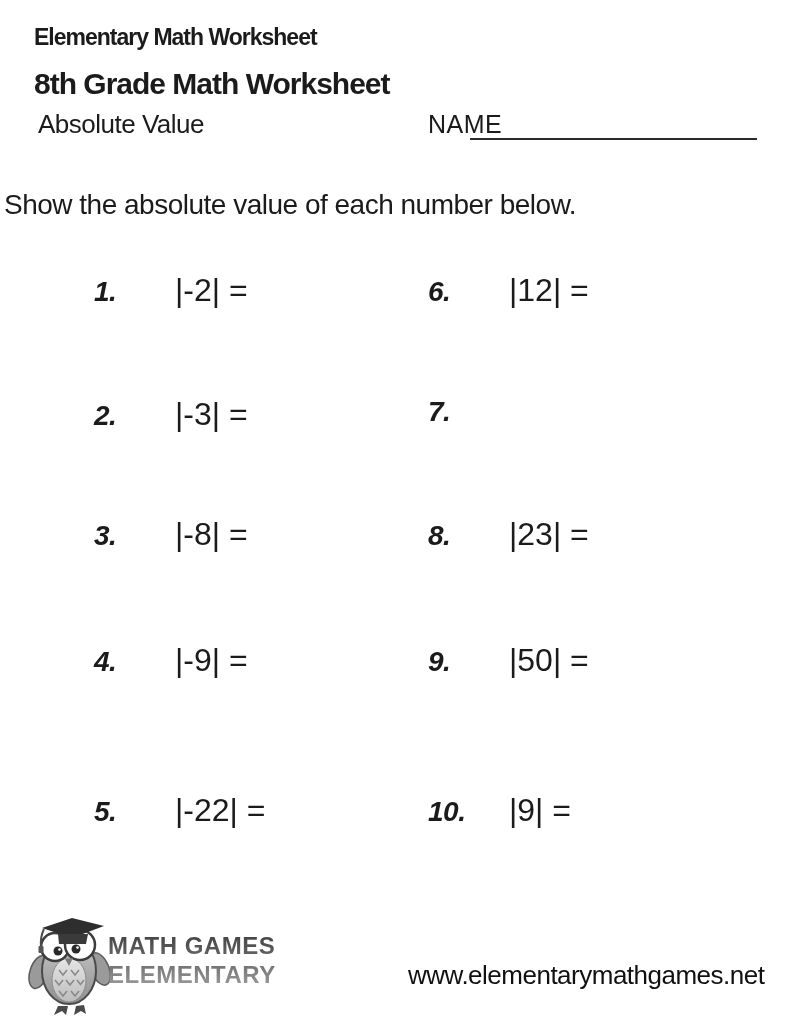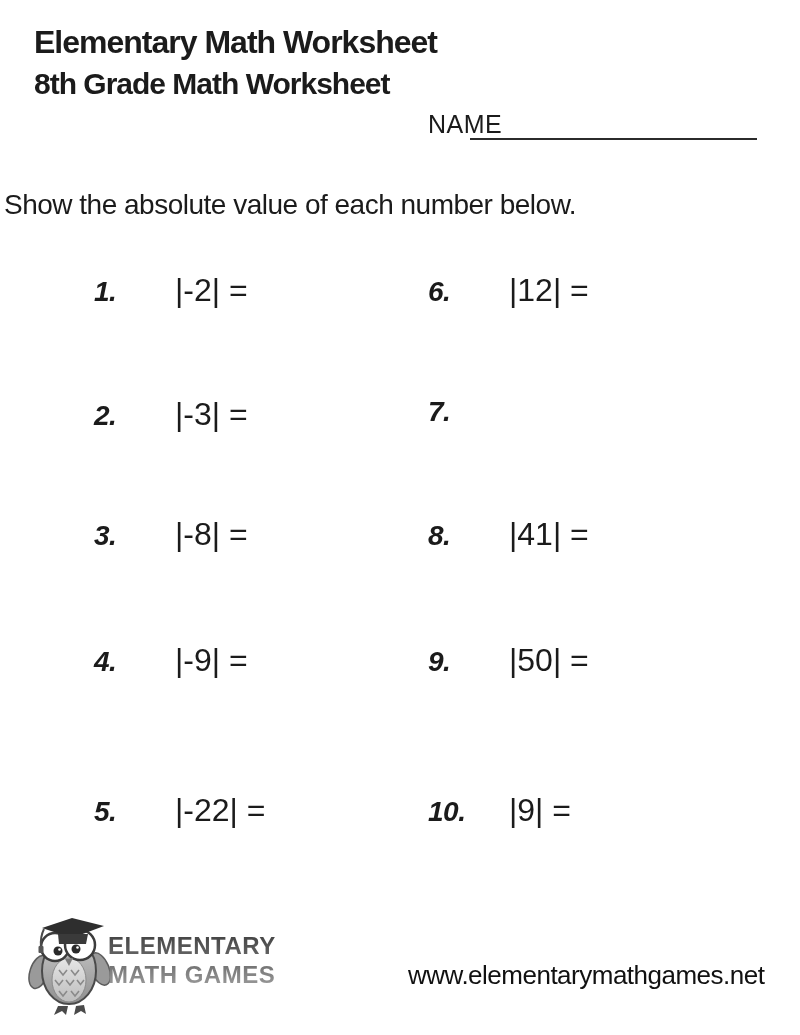--- a/index.html
+++ b/index.html
@@ -14,7 +14,7 @@
   }
   .title1{
     position:absolute;left:34px;top:24px;
-    font-size:32px;font-weight:700;letter-spacing:-1px;
+    font-size:23px;font-weight:700;letter-spacing:-1px;
     white-space:nowrap;
   }
   .title2{

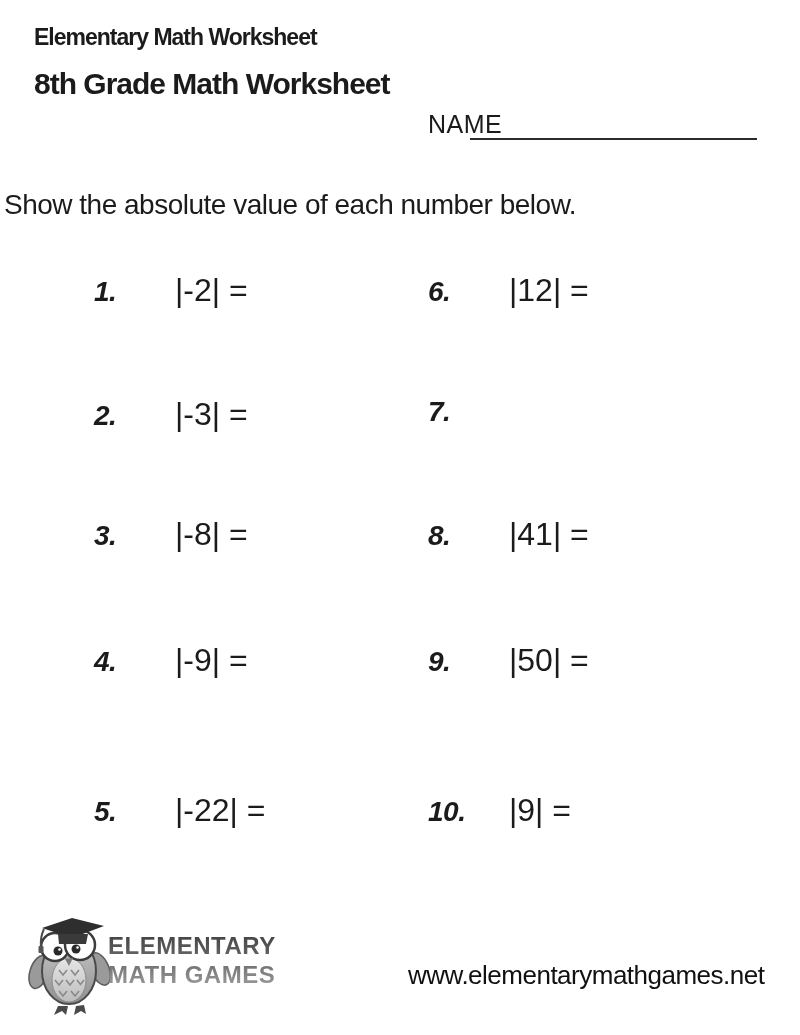--- a/index.html
+++ b/index.html
@@ -86,6 +86,7 @@
 
   <div class="title1">Elementary Math Worksheet</div>
   <div class="title2">8th Grade Math Worksheet</div>
+  <div class="subtitle">Absolute Value</div>
   <div class="name-label">NAME</div>
   <div class="name-line"></div>
 

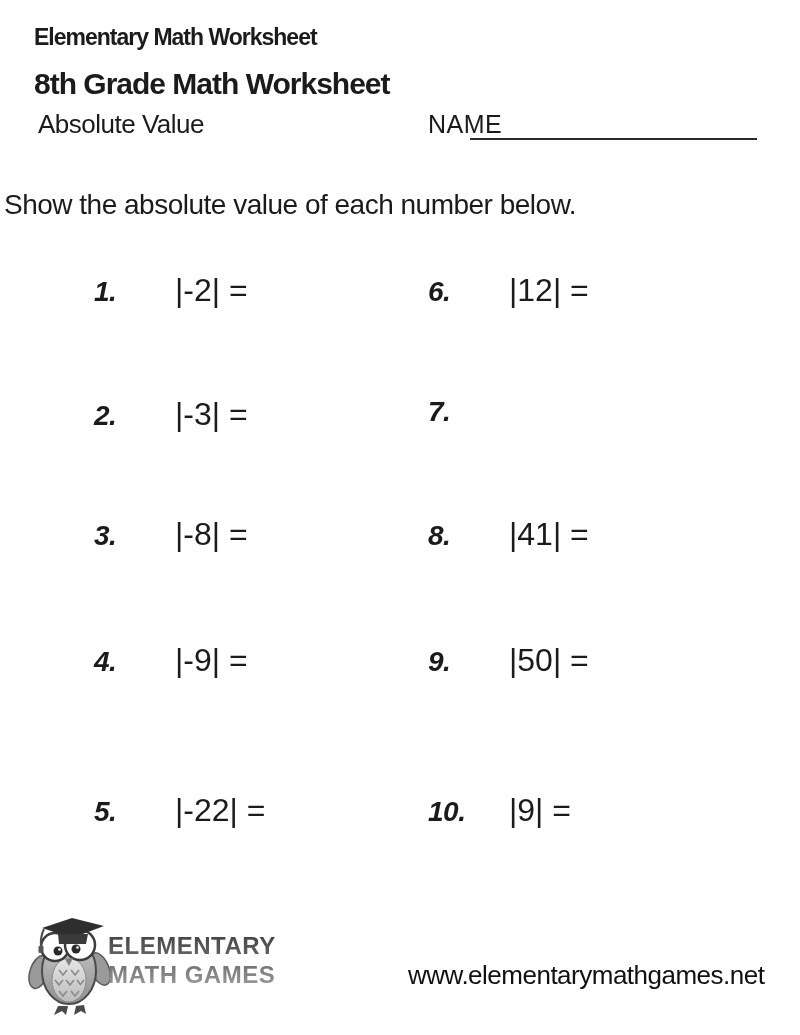--- a/index.html
+++ b/index.html
@@ -122,7 +122,7 @@
   </div>
   <div class="problem c2 r3">
     <span class="pnum">8.</span>
-    <span class="pexpr">|41| =</span>
+    <span class="pexpr">|23| =</span>
   </div>
   <div class="problem c2 r4">
     <span class="pnum">9.</span>

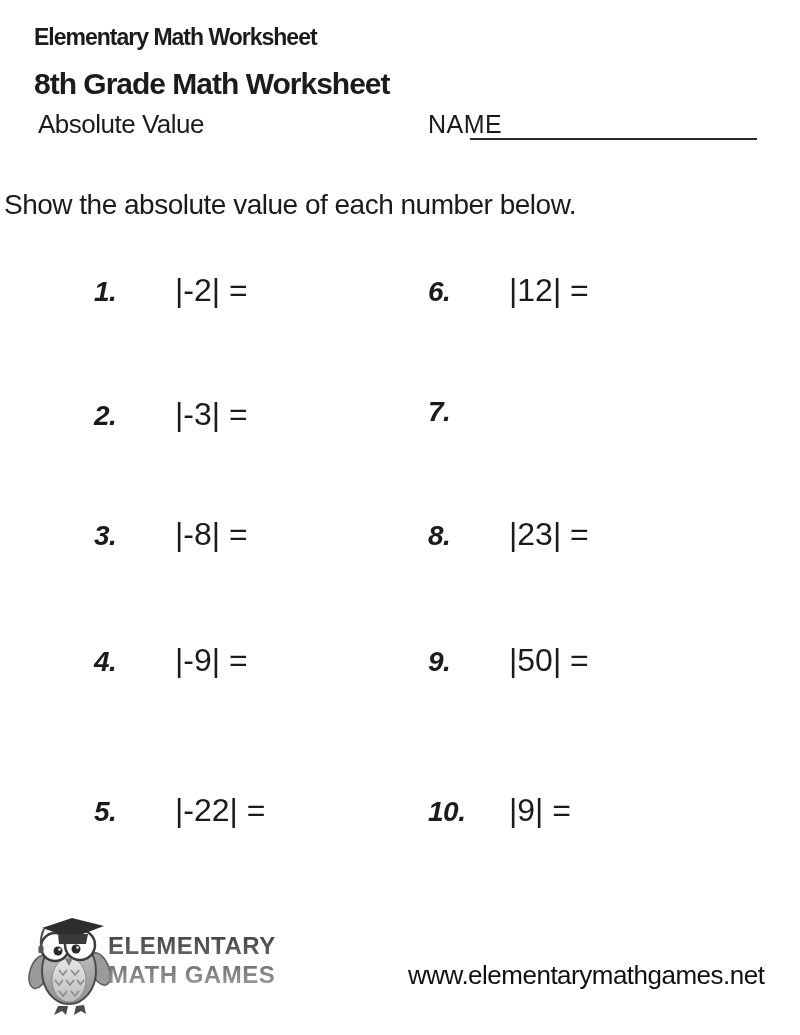--- a/index.html
+++ b/index.html
@@ -182,8 +182,8 @@
   </svg>
 
   <div class="logo-text">
+    <div>MATH GAMES</div>
     <div>ELEMENTARY</div>
-    <div>MATH GAMES</div>
   </div>
 
   <div class="site-url">www.elementarymathgames.net</div>

